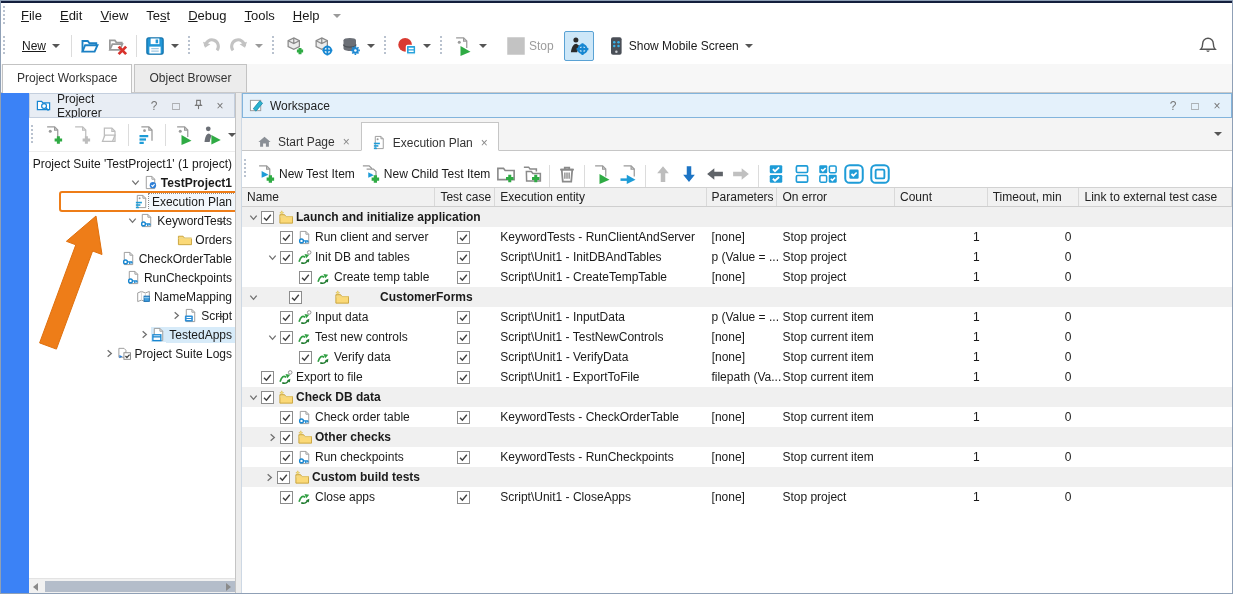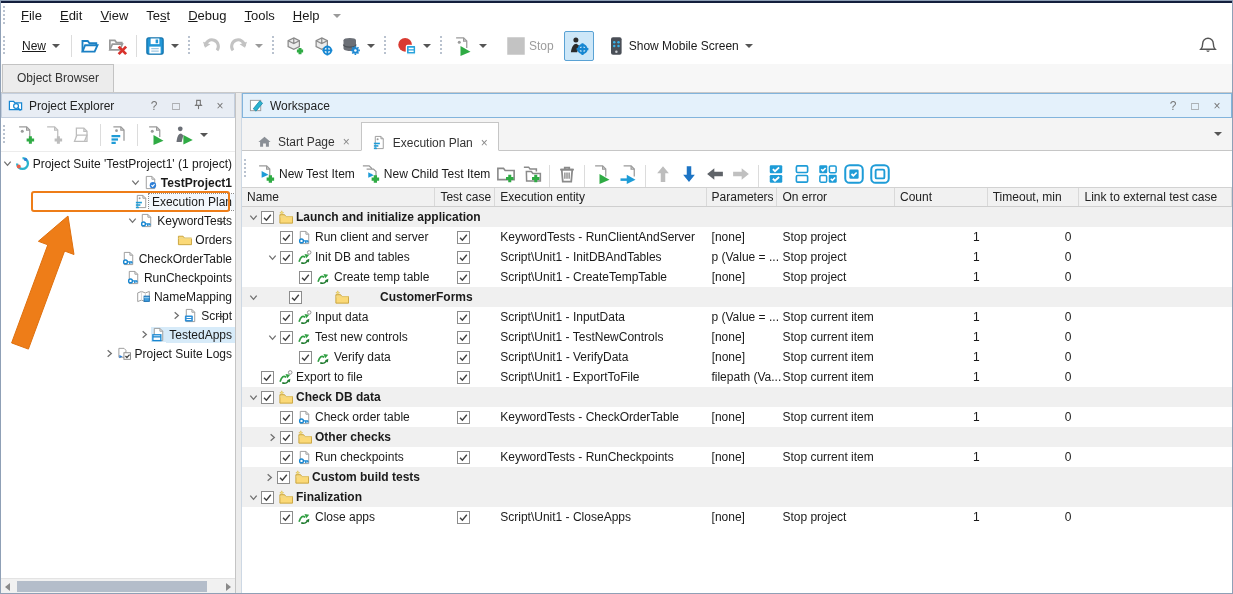--- a/index.html
+++ b/index.html
@@ -269,6 +269,7 @@
   </div>
 
   <div id="doctabs">
+    <span class="dtab active">Project Workspace</span>
     <span class="dtab">Object Browser</span>
   </div>
 

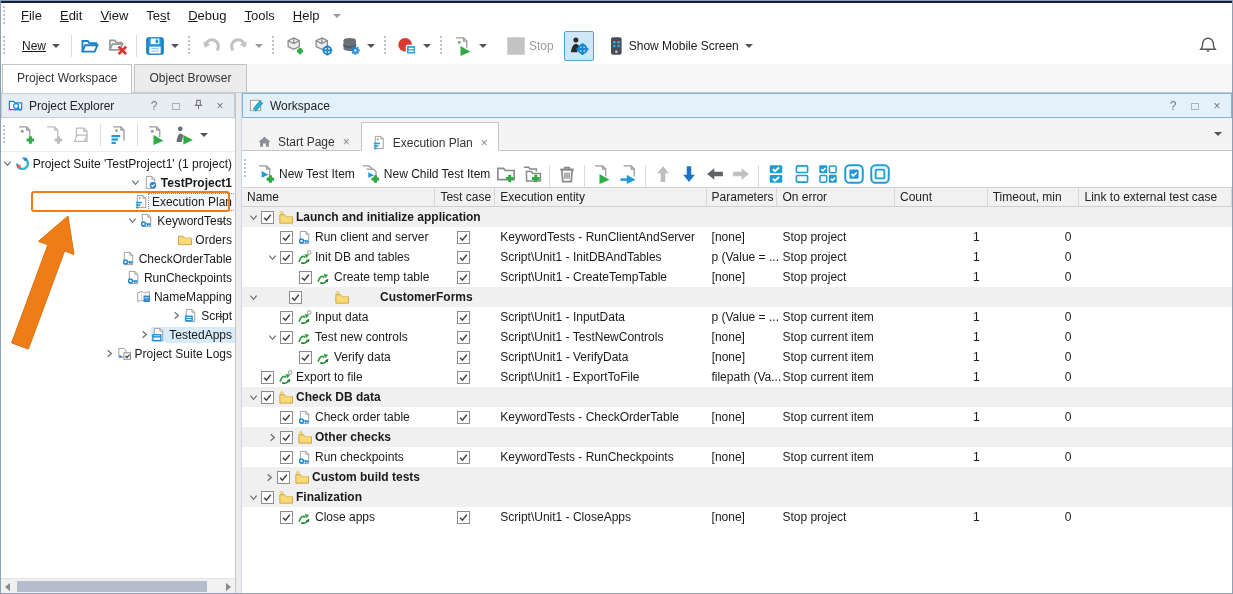--- a/index.html
+++ b/index.html
@@ -38,7 +38,7 @@
 
   
   #mainarea { position:absolute; top:92px; left:0; right:0; bottom:0; display:flex; }
-  #leftpanel { width:235px; flex:none; display:flex; flex-direction:column; border-right:1px solid #c4c4c4; position:relative; background:#0369a1; }
+  #leftpanel { width:235px; flex:none; display:flex; flex-direction:column; border-right:1px solid #c4c4c4; position:relative; background:#3b82f6;padding-left:28px; }
   #splitter { width:5px; flex:none; background:#ececec; }
   #rightpanel { flex:1; display:flex; flex-direction:column; min-width:0; border-left:1px solid #cdd8e4; }
 

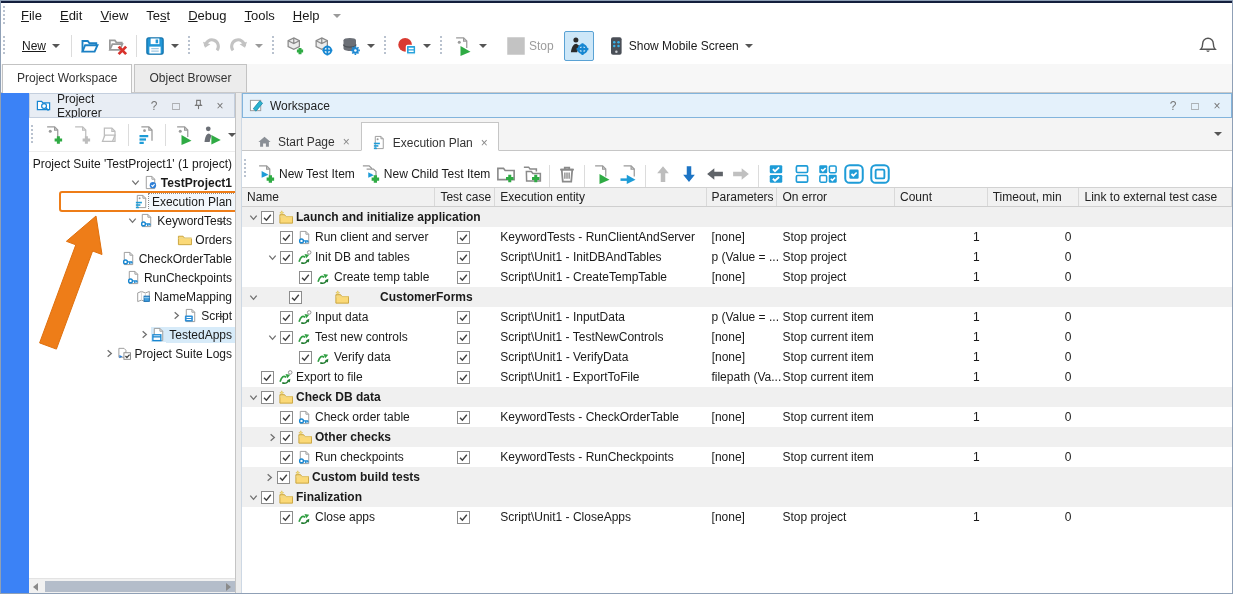--- a/index.html
+++ b/index.html
@@ -1142,28 +1142,6 @@
                 <span class="gname">Custom build tests</span>
               </div>
             </div>
-            <div class="prow group">
-              <div class="pcell namecell" style="width: 194px; padding-left: 4px;">
-                <span class="exp">
-                  <svg viewBox="0 0 12 12">
-                    <path d="M2.5 4l3.5 4 3.5-4" fill="none" stroke="#707070" stroke-width="1.4"></path>
-                  </svg>
-                </span>
-                <span class="cb">
-                  <svg viewBox="0 0 12 12">
-                    <path d="M2.2 6.2l2.6 2.8 4.8-6" fill="none" stroke="#3f3f3f" stroke-width="1.5"></path>
-                  </svg>
-                </span>
-                <span class="icn sm">
-                  <svg viewBox="0 0 16 16">
-                    <path d="M2 5h5l1.5 2h7v7H2z" fill="#fbd977" stroke="#c8a23c"></path>
-                    <path d="M2 7.3h13.5" stroke="#eed88a"></path>
-                    <path d="M4 .8l.6 1.5 1.5.6-1.5.6L4 5l-.6-1.5L1.9 2.9l1.5-.6z" fill="#f5e37d" stroke="#d9b13f" stroke-width=".5"></path>
-                  </svg>
-                </span>
-                <span class="gname">Finalization</span>
-              </div>
-            </div>
             <div class="prow item">
               <div class="pcell namecell" style="width: 194px; padding-left: 23px;">
                 <span class="exp"></span>

